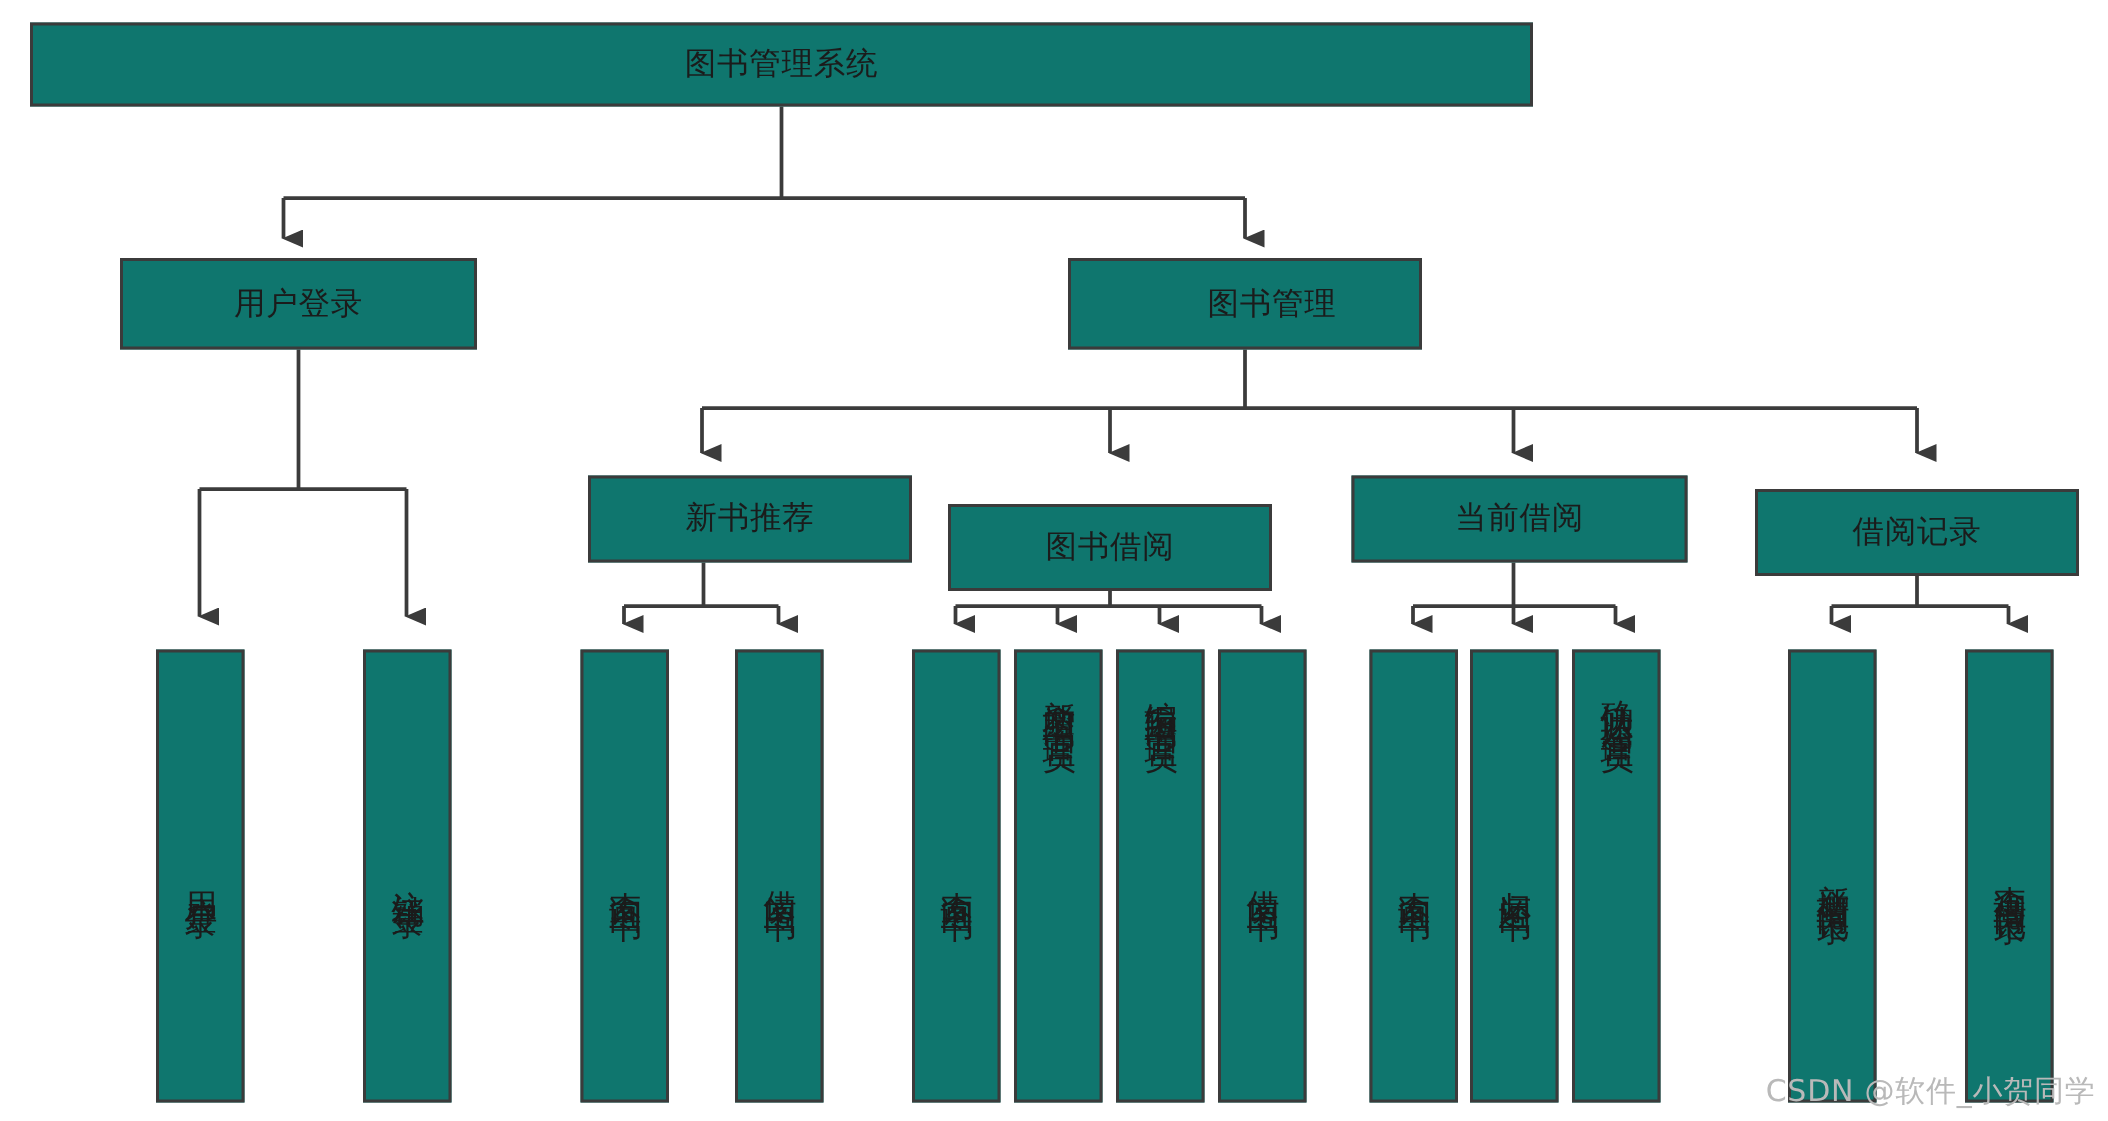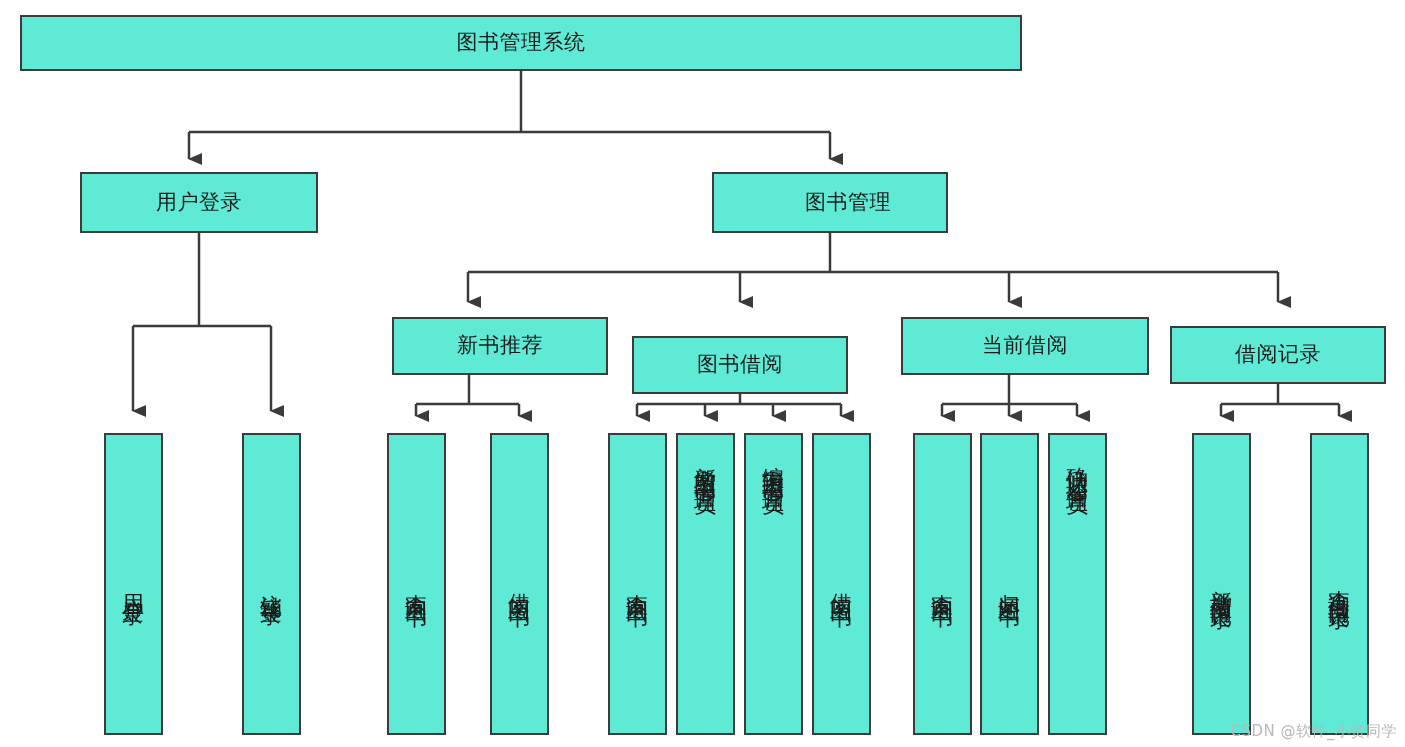--- a/index.html
+++ b/index.html
@@ -29,7 +29,7 @@
   .node {
     position: absolute;
     box-sizing: border-box;
-    background: #5eead4;
+    background: #0f766e;
     border: 2.5px solid #3b3b3b;
     display: flex;
     align-items: center;

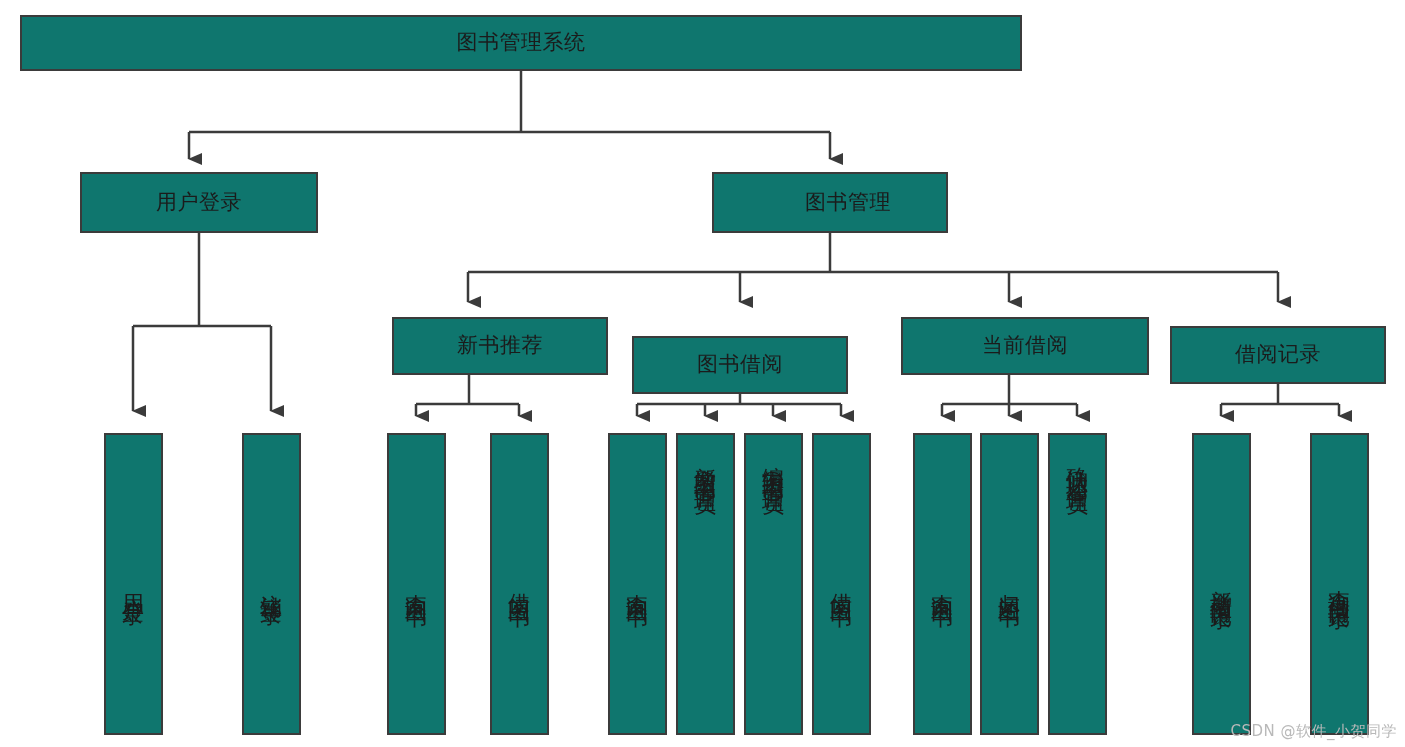--- a/index.html
+++ b/index.html
@@ -155,7 +155,7 @@
     <span class="label">图书借阅</span>
   </div>
 
-  <div class="node horiz" style="left:901px; top:317px; width:248px; height:58px;">
+  <div class="node horiz" style="left:901px; top:317px; width:224px; height:58px;">
     <span class="label">当前借阅</span>
   </div>
 

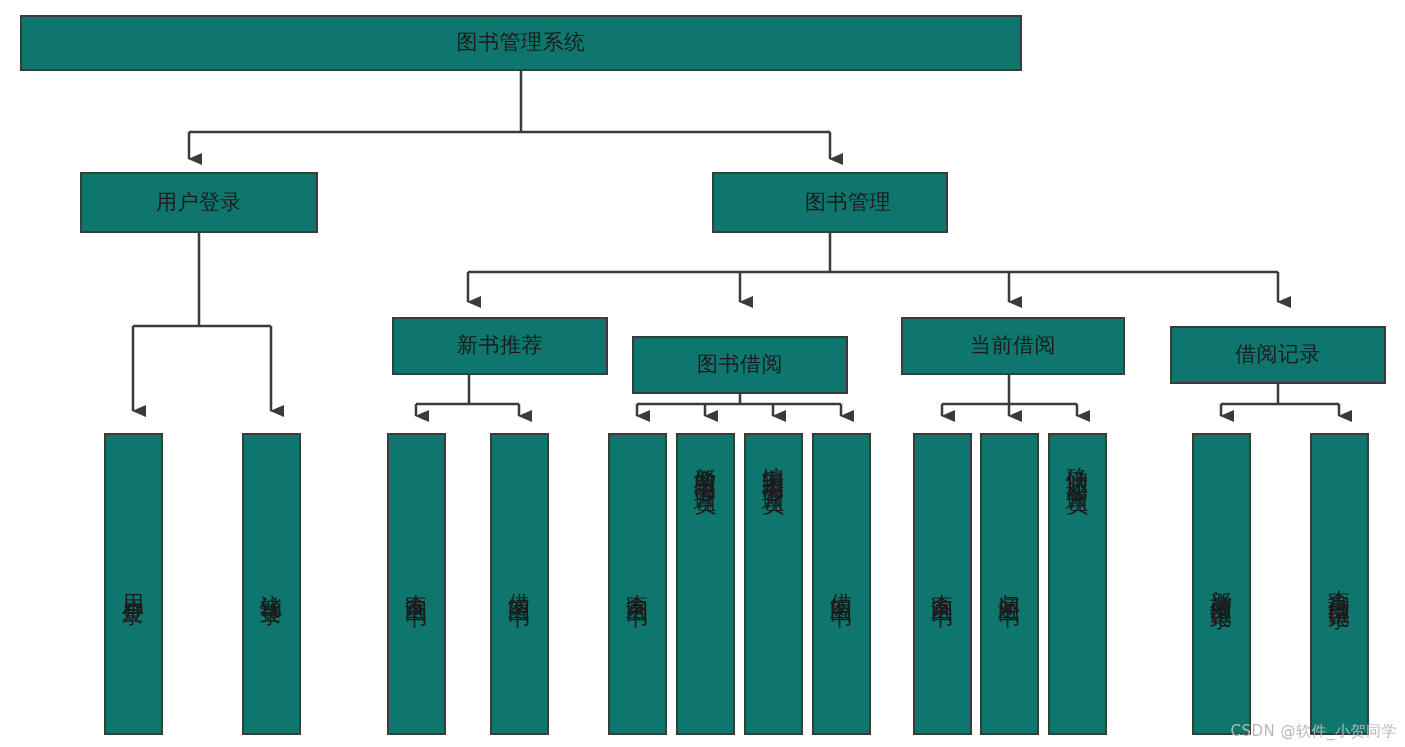--- a/index.html
+++ b/index.html
@@ -71,7 +71,7 @@
     position: absolute;
     right: 8px;
     bottom: 6px;
-    font-size: 15px;
+    font-size: 20px;
     color: #b9b9b9;
     letter-spacing: 0.5px;
     white-space: nowrap;

